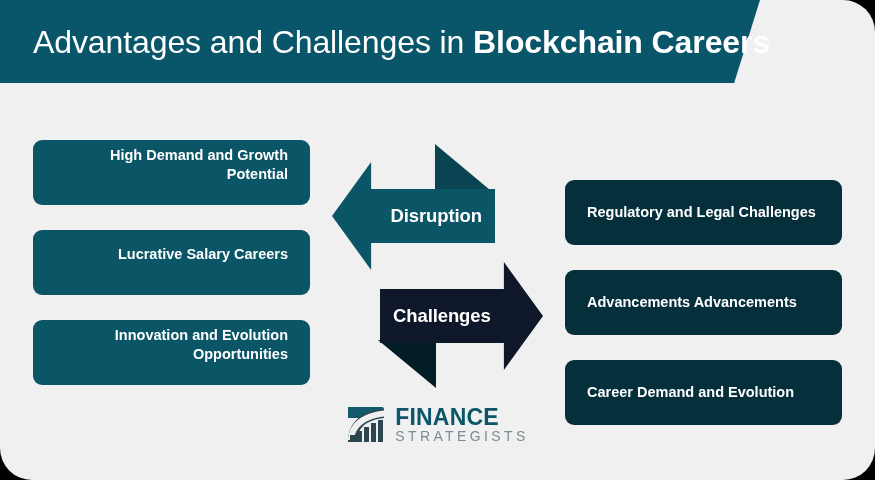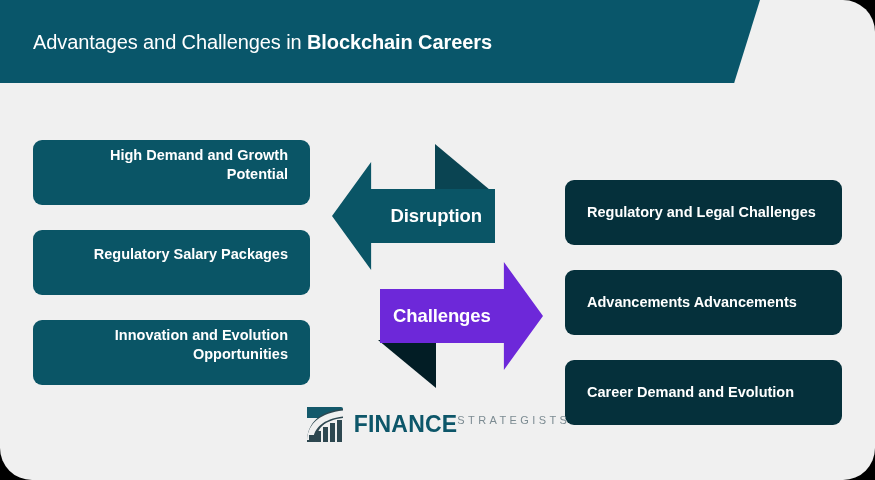--- a/index.html
+++ b/index.html
@@ -50,7 +50,7 @@
     top: 27px;
     width: 700px;
     color: #ffffff;
-    font-size: 20px;
+    font-size: 32px;
     line-height: 30px;
     letter-spacing: -0.1px;
     font-weight: 400;

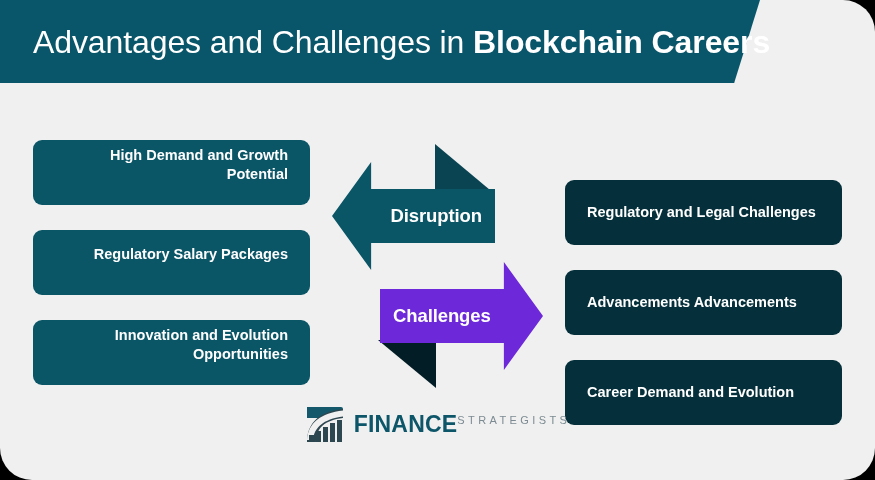--- a/index.html
+++ b/index.html
@@ -213,7 +213,7 @@
       <span>High Demand and Growth Potential</span>
     </div>
     <div class="pill pill-left">
-      <span>Regulatory Salary Packages</span>
+      <span>Lucrative Salary Careers</span>
     </div>
     <div class="pill pill-left">
       <span>Innovation and Evolution Opportunities</span>

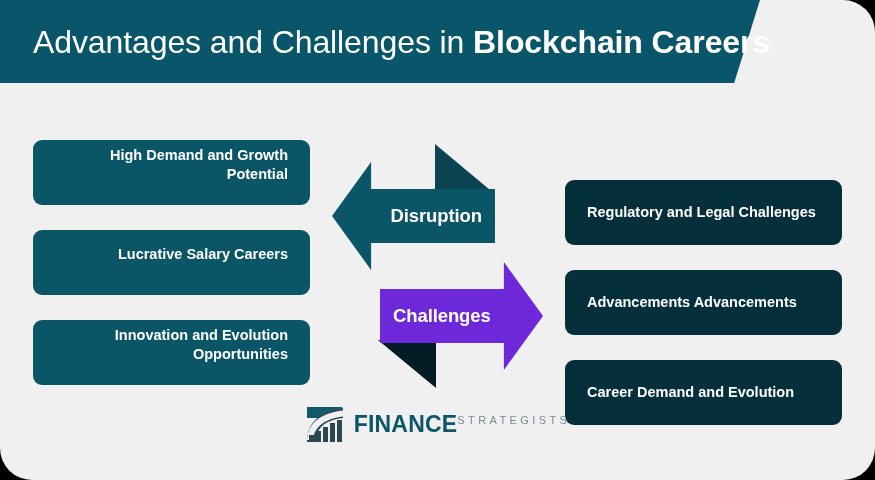--- a/index.html
+++ b/index.html
@@ -156,7 +156,7 @@
     top: 122px;
     width: 163px;
     height: 108px;
-    background: #6d28d9;
+    background: #0f172a;
     -webkit-clip-path: polygon(100% 50%, 76% 0, 76% 25%, 0 25%, 0 75%, 76% 75%, 76% 100%);
     clip-path: polygon(100% 50%, 76% 0, 76% 25%, 0 25%, 0 75%, 76% 75%, 76% 100%);
     justify-content: flex-start;

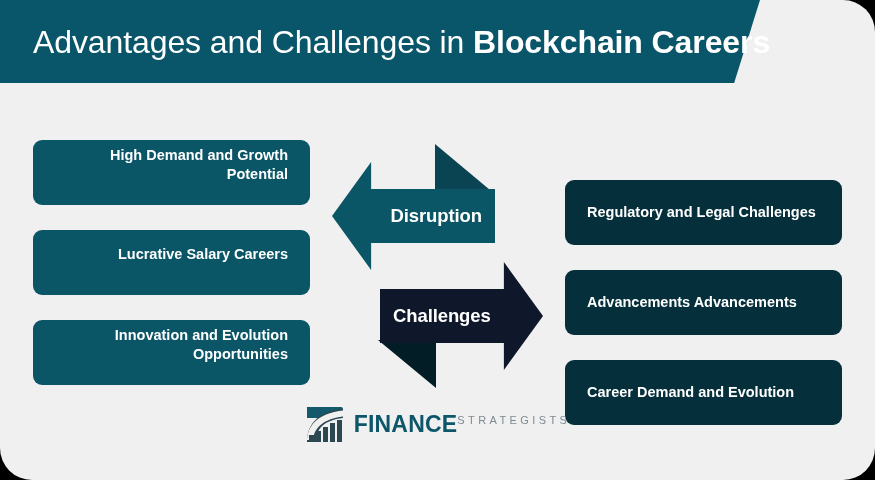--- a/index.html
+++ b/index.html
@@ -179,7 +179,7 @@
   .logo-mark { display: block; }
   .logo-words {
     display: flex;
-    flex-direction: row;
+    flex-direction: column;
     justify-content: center;
   }
   .logo-finance {

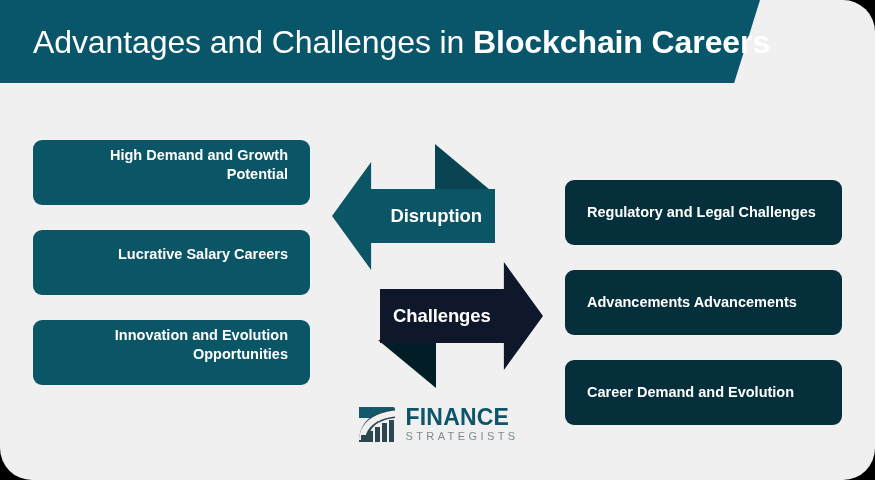--- a/index.html
+++ b/index.html
@@ -191,7 +191,7 @@
   }
   .logo-strategists {
     color: #7c8b92;
-    font-size: 11px;
+    font-size: 14px;
     font-weight: 400;
     line-height: 13px;
     letter-spacing: 3.4px;

